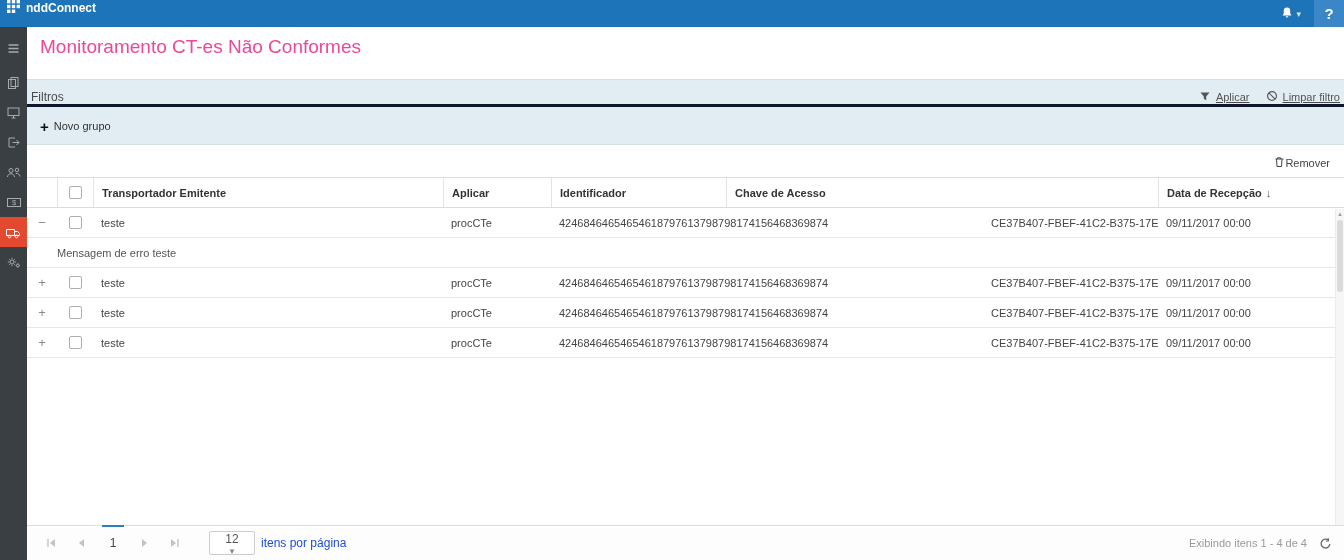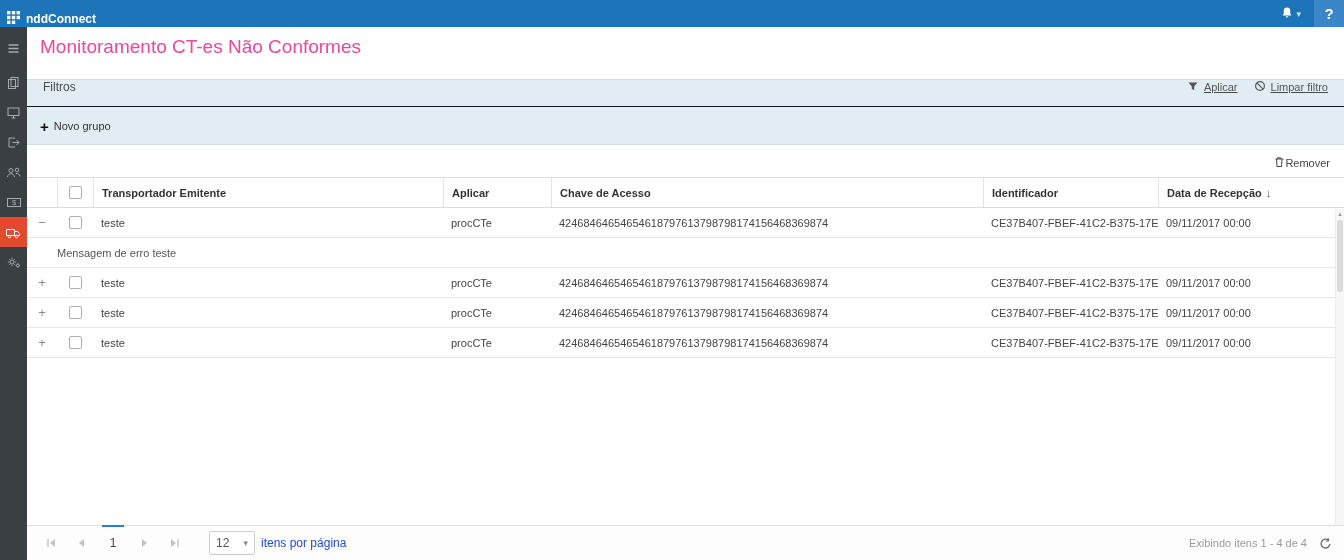--- a/index.html
+++ b/index.html
@@ -8,7 +8,7 @@
   .app { display:grid; grid-template-columns:27px 1fr; grid-template-rows:27px 1fr; width:1344px; height:560px; }
 
   
-  .topbar { grid-column:1 / 3; background:#1d74b8; display:flex; align-items:flex-end; justify-content:space-between; color:#fff; }
+  .topbar { grid-column:1 / 3; background:#1d74b8; display:flex; align-items:flex-start; justify-content:space-between; color:#fff; }
   .brand { display:flex; align-items:center; gap:6px; padding-left:7px; font-weight:bold; font-size:12px; }
   .topbar-right { display:flex; align-items:center; height:100%; }
   .bell-wrap { display:flex; align-items:center; gap:3px; padding:0 12px; cursor:pointer; }

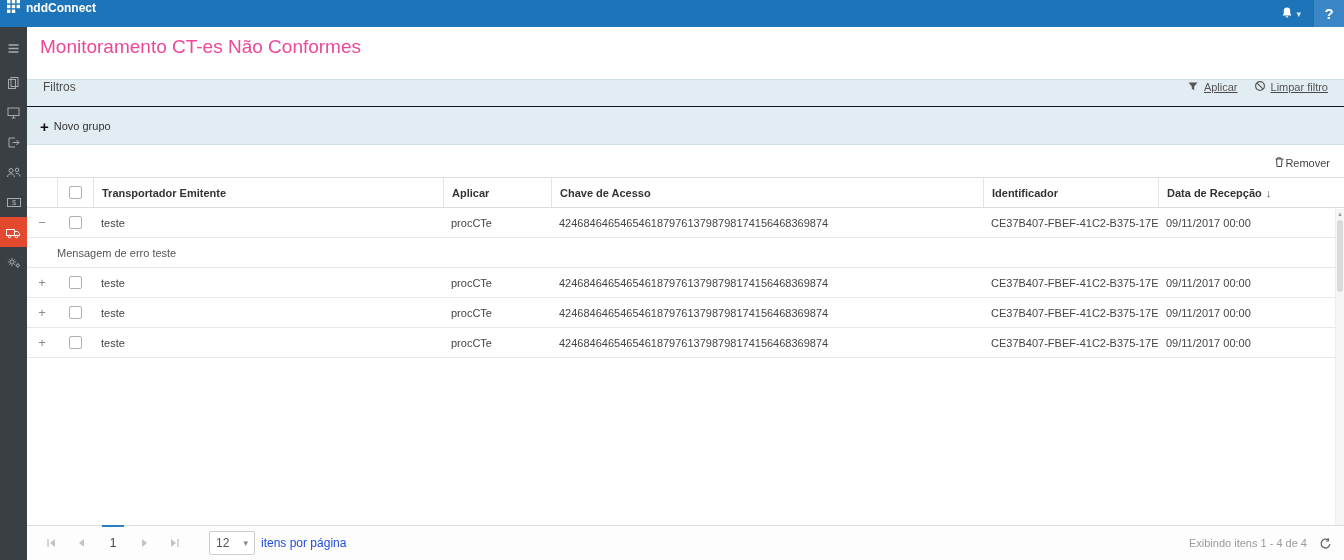--- a/index.html
+++ b/index.html
@@ -31,7 +31,7 @@
 
   
   .filters { background:#e2edf3; border-top:1px solid #d2e0e8; border-bottom:1px solid #d2e0e8; height:66px; }
-  .filters-header { height:27px; display:flex; align-items:flex-start; justify-content:space-between; padding:0 16px; border-bottom:1px solid #0f172a; font-size:12px; color:#4a4a4a; }
+  .filters-header { height:27px; display:flex; align-items:flex-end; justify-content:space-between; padding:0 4px; border-bottom:3px solid #0f172a; font-size:12px; color:#4a4a4a; }
   .filters-actions { display:flex; gap:16px;text-decoration:underline; }
   .link-btn { display:flex; align-items:center; gap:5px; font-size:11px; color:#555; cursor:pointer; }
   .link-btn svg { color:#555; }

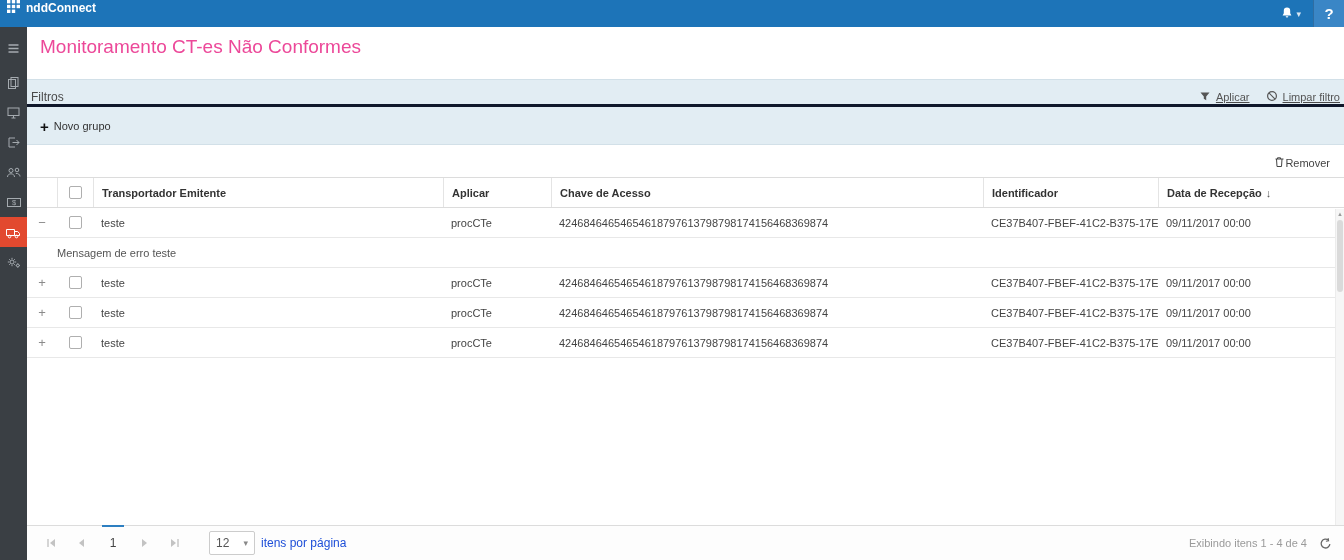--- a/index.html
+++ b/index.html
@@ -246,11 +246,11 @@
         <div class="th c-layout">
           <span>Aplicar</span>
         </div>
+        <div class="th c-ident">
+          <span>Identificador</span>
+        </div>
         <div class="th c-chave">
           <span>Chave de Acesso</span>
-        </div>
-        <div class="th c-ident">
-          <span>Identificador</span>
         </div>
         <div class="th c-data">
           <span>Data de Recepção</span>

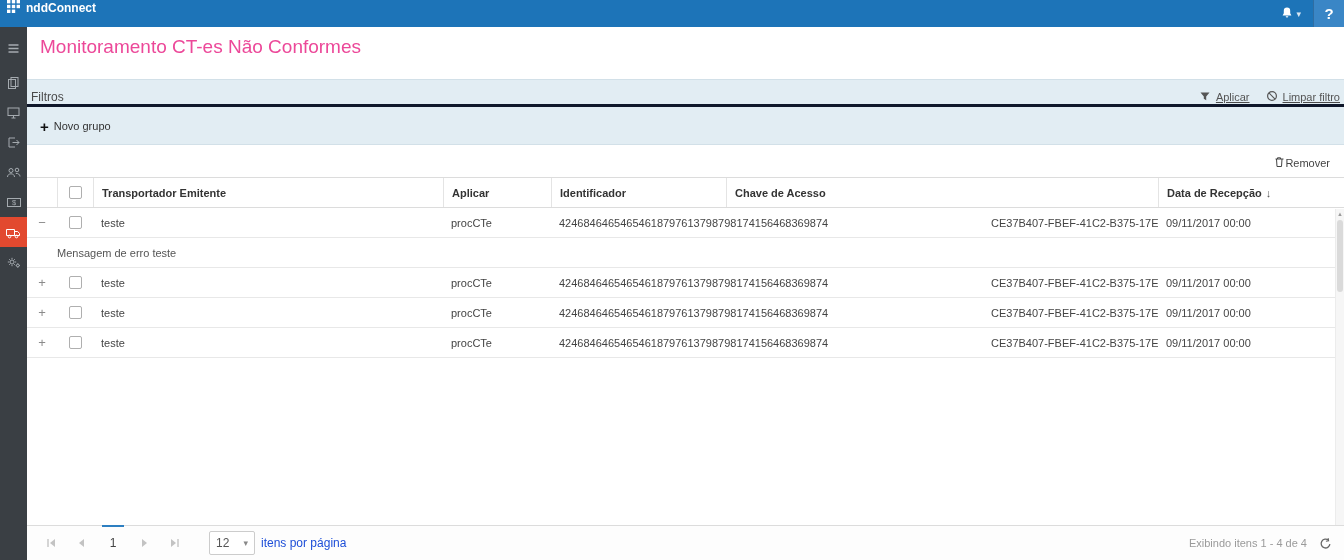--- a/index.html
+++ b/index.html
@@ -74,7 +74,7 @@
   .pager-btn { width:24px; height:24px; display:flex; align-items:center; justify-content:center; cursor:pointer; }
   .page-num { min-width:28px; height:35px; display:flex; align-items:center; justify-content:center; color:#444; position:relative; cursor:pointer; }
   .page-num::before { content:""; position:absolute; top:-1px; left:3px; right:3px; height:2px; background:#2d7fc1; }
-  .page-size { width:46px; height:24px; border:1px solid #ccc; border-radius:2px; background:#fff; display:flex; align-items:center; justify-content:space-between; padding:0 6px; color:#555; margin-left:16px; cursor:pointer; }
+  .page-size { width:46px; height:24px; border:1px solid #ccc; border-radius:2px; background:#fff; display:flex; align-items:center; justify-content:space-between; padding:0 6px; color:#555; margin-left:16px; cursor:pointer;flex-direction:column; }
   .dd-caret { font-size:9px; color:#888; }
   .per-page { margin-left:0; color:#1d4ed8; font-size:12px; }
   .pager-right { margin-left:auto; display:flex; align-items:center; gap:12px; }

